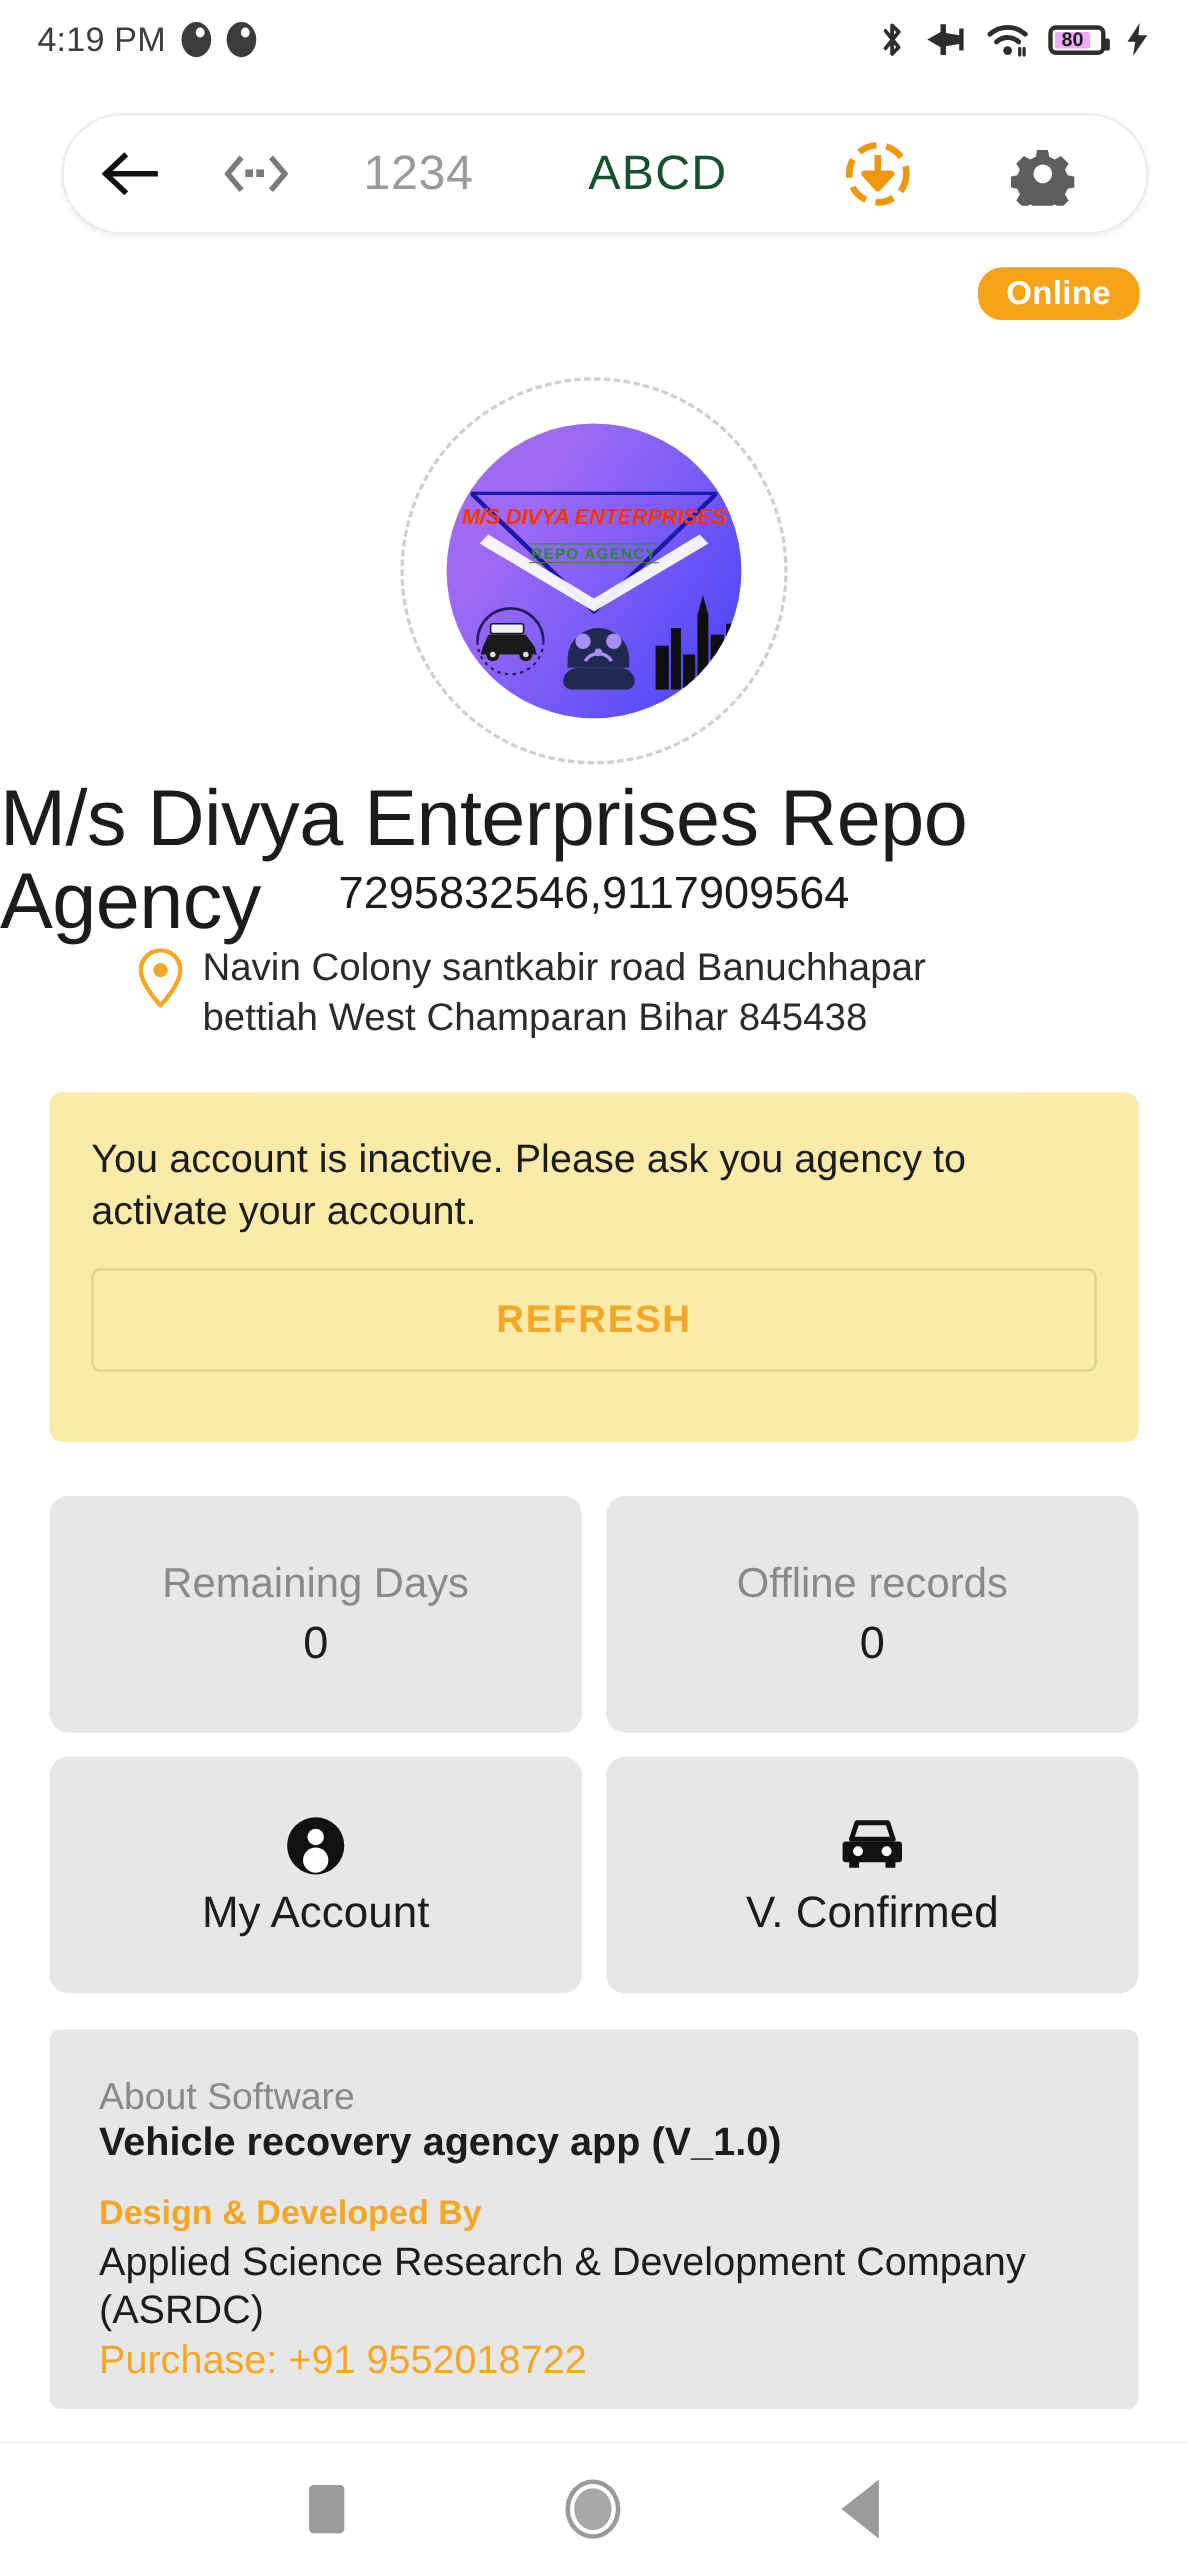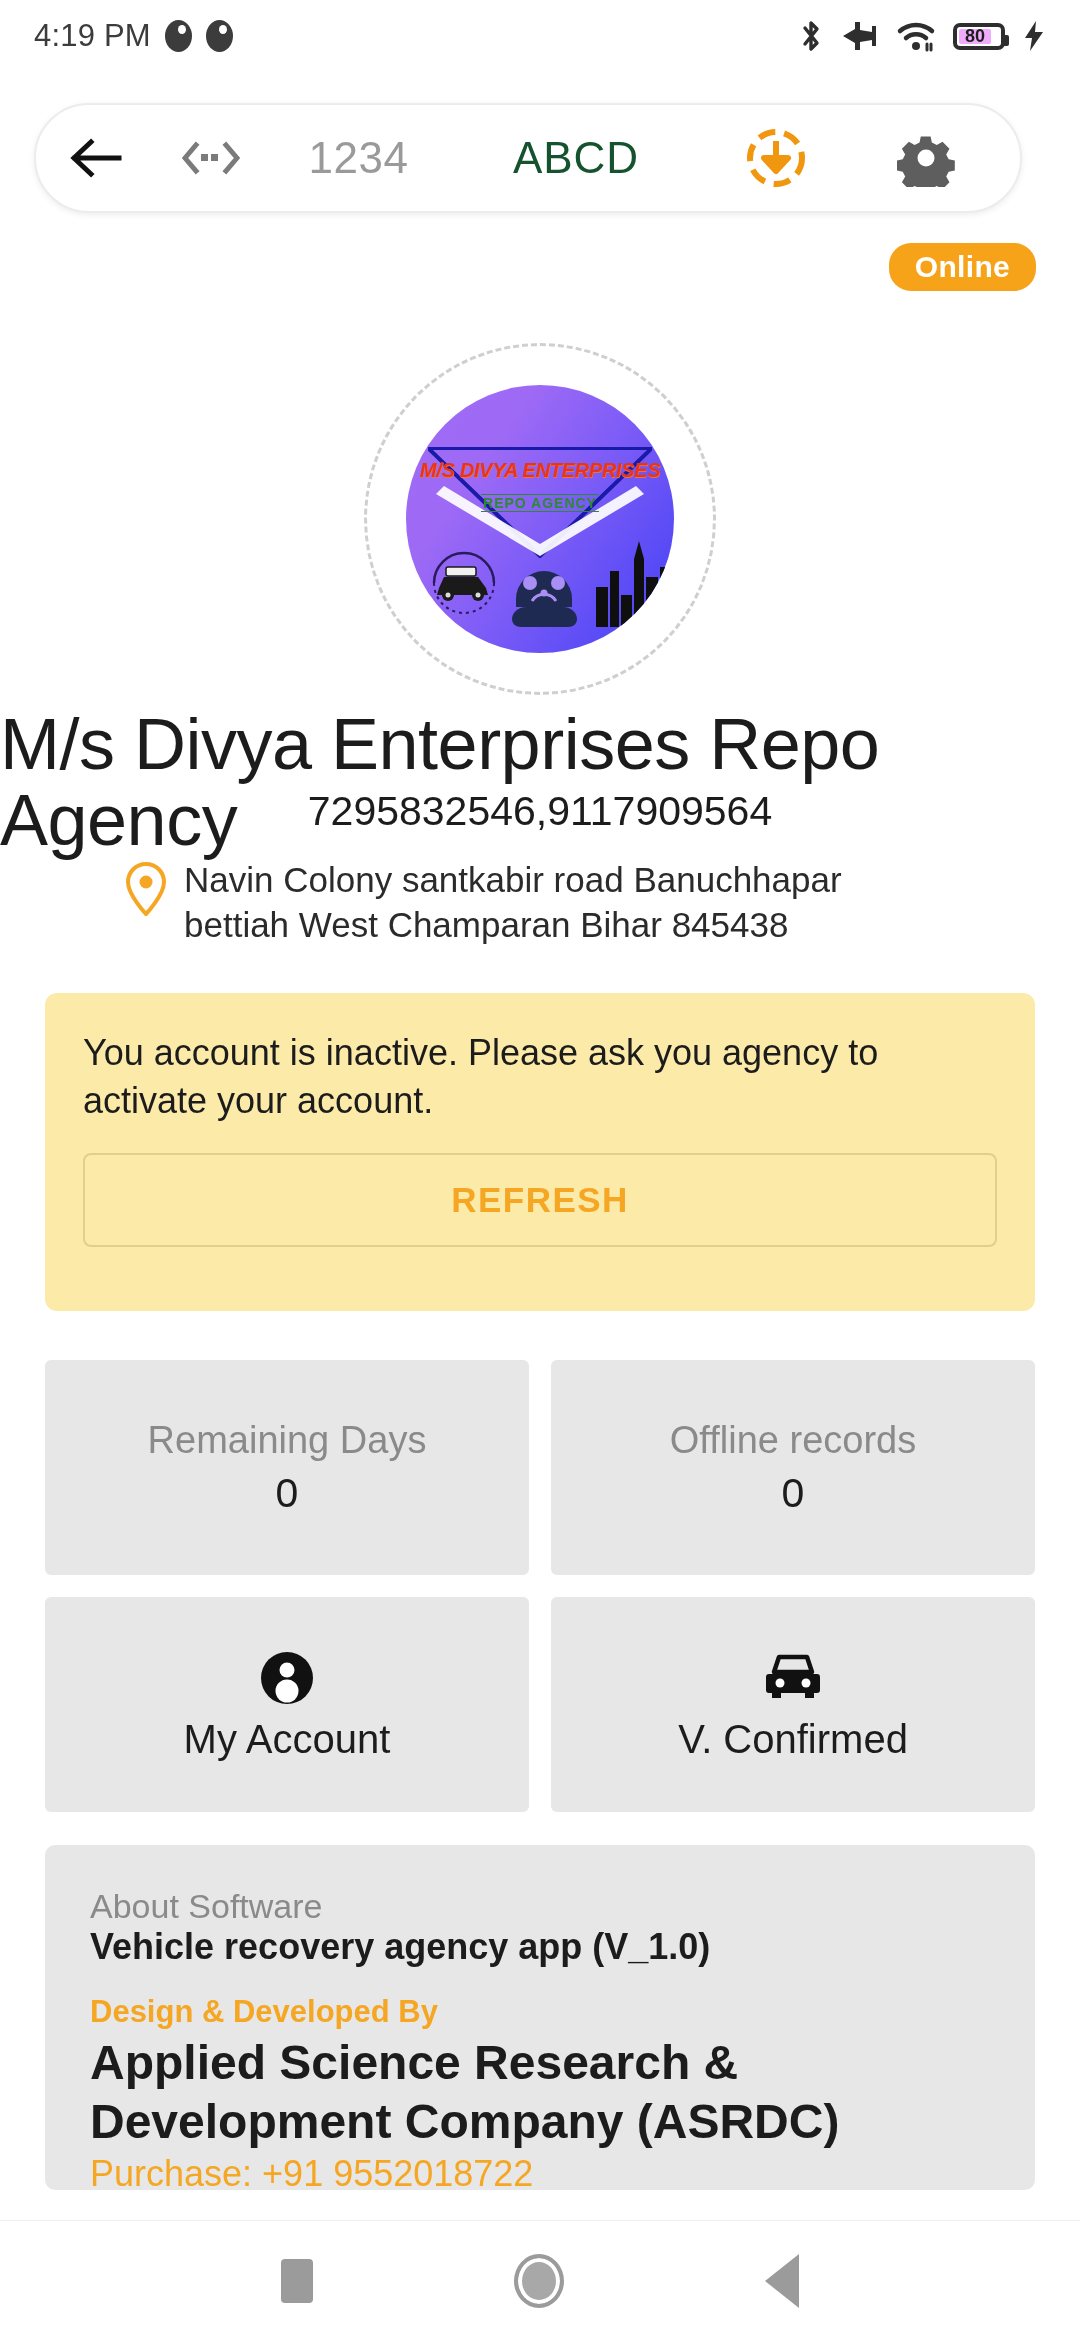--- a/index.html
+++ b/index.html
@@ -50,7 +50,7 @@
 
   
   .toolbar {
-    position:absolute; top:103px; left:34px;
+    position:absolute; top:103px; left:56px;
     width:988px; height:110px;
     background:#ffffff; border:2px solid #ececec; border-radius:56px;
     box-shadow:0 2px 6px rgba(0,0,0,0.07);

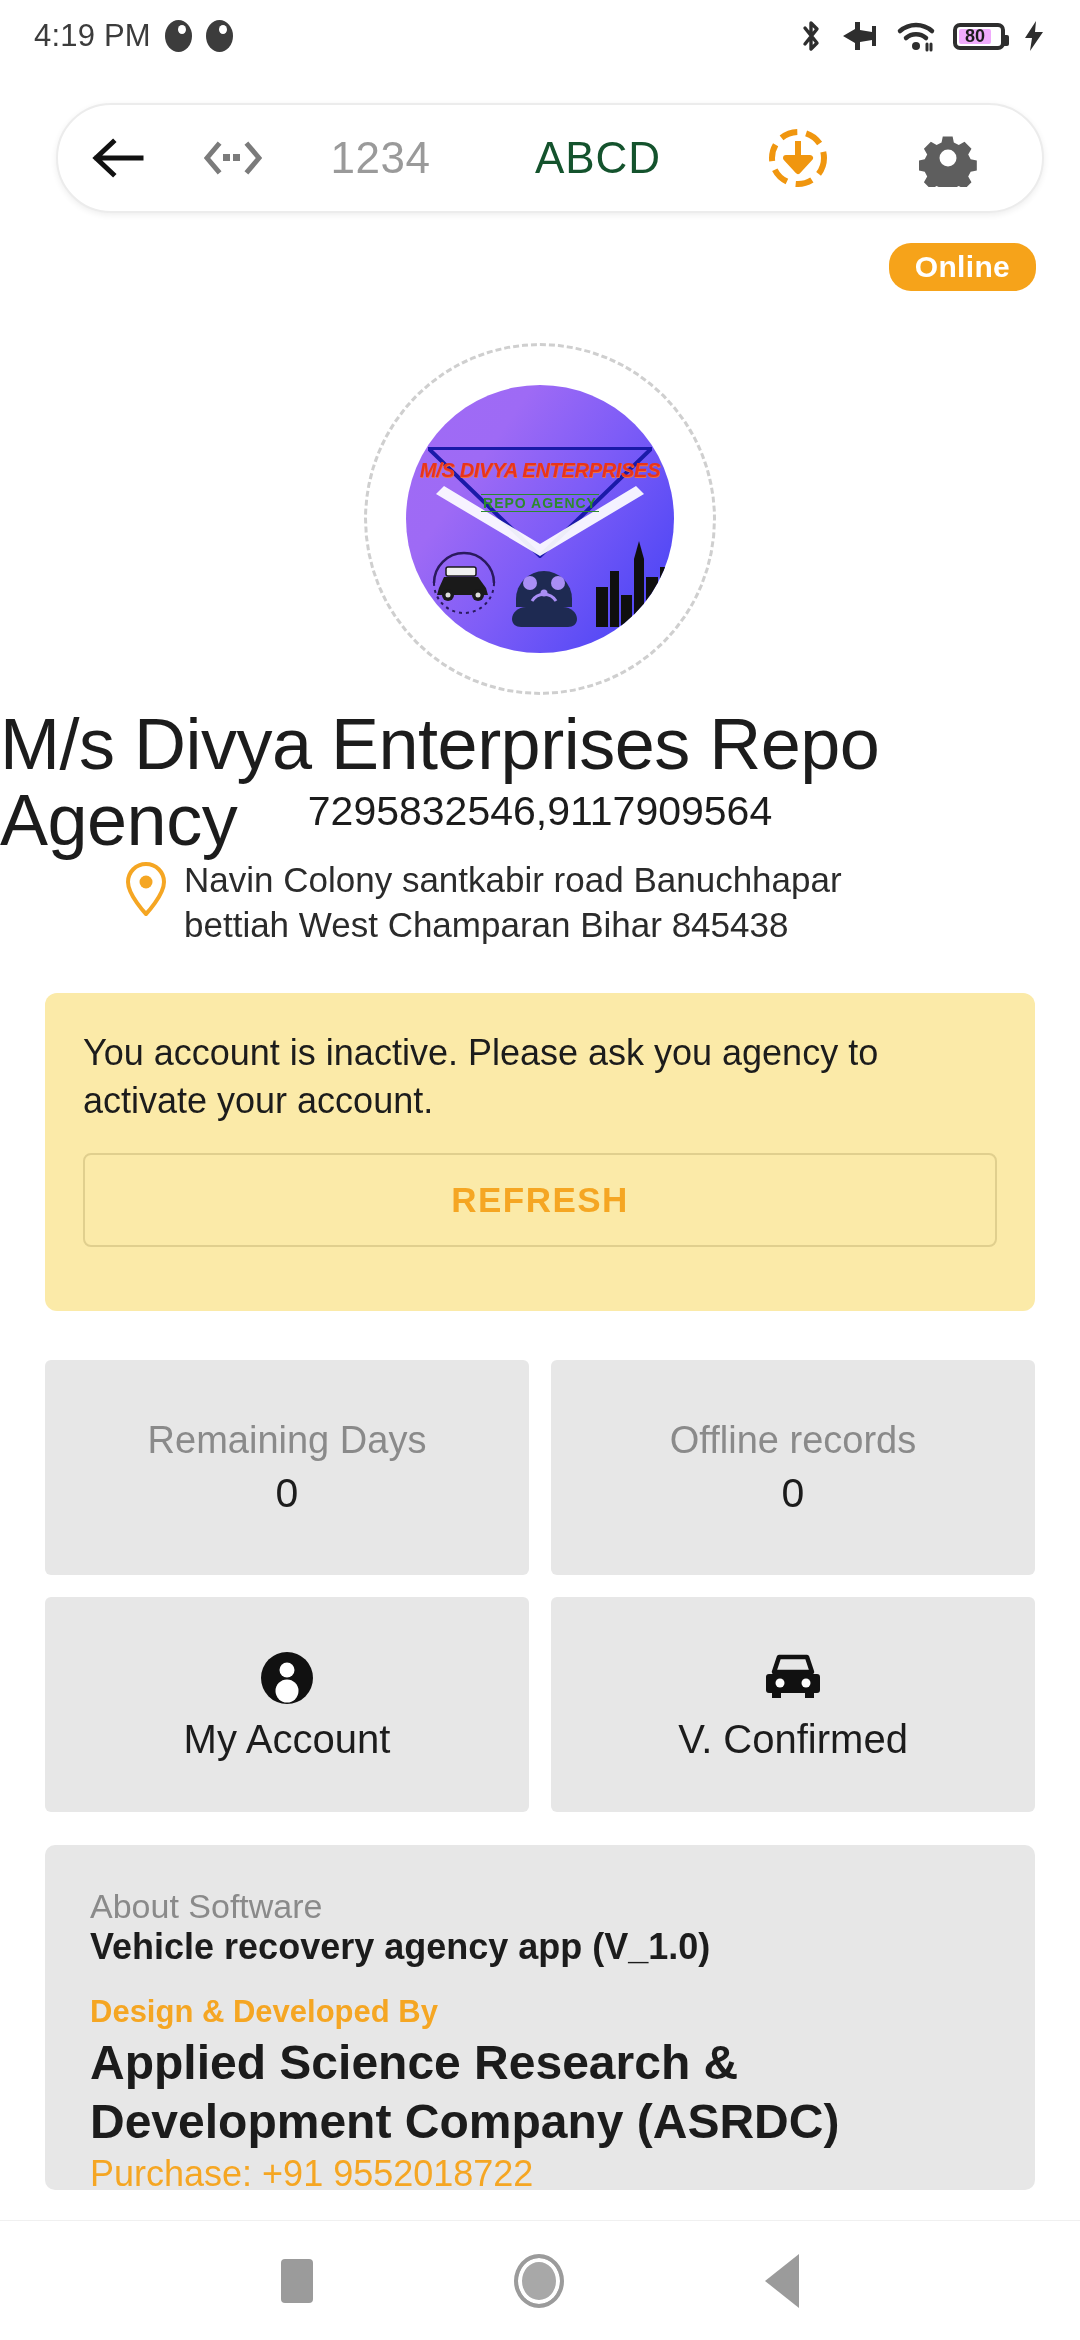--- a/index.html
+++ b/index.html
@@ -156,7 +156,7 @@
     display:grid; grid-template-columns:1fr 1fr; gap:22px;
   }
   .tile {
-    background:#e7e7e7; border-radius:6px; height:215px;
+    background:#e7e7e7; border-radius:17px; height:215px;
     display:flex; flex-direction:column; align-items:center; justify-content:center;
     gap:8px; cursor:pointer;
   }

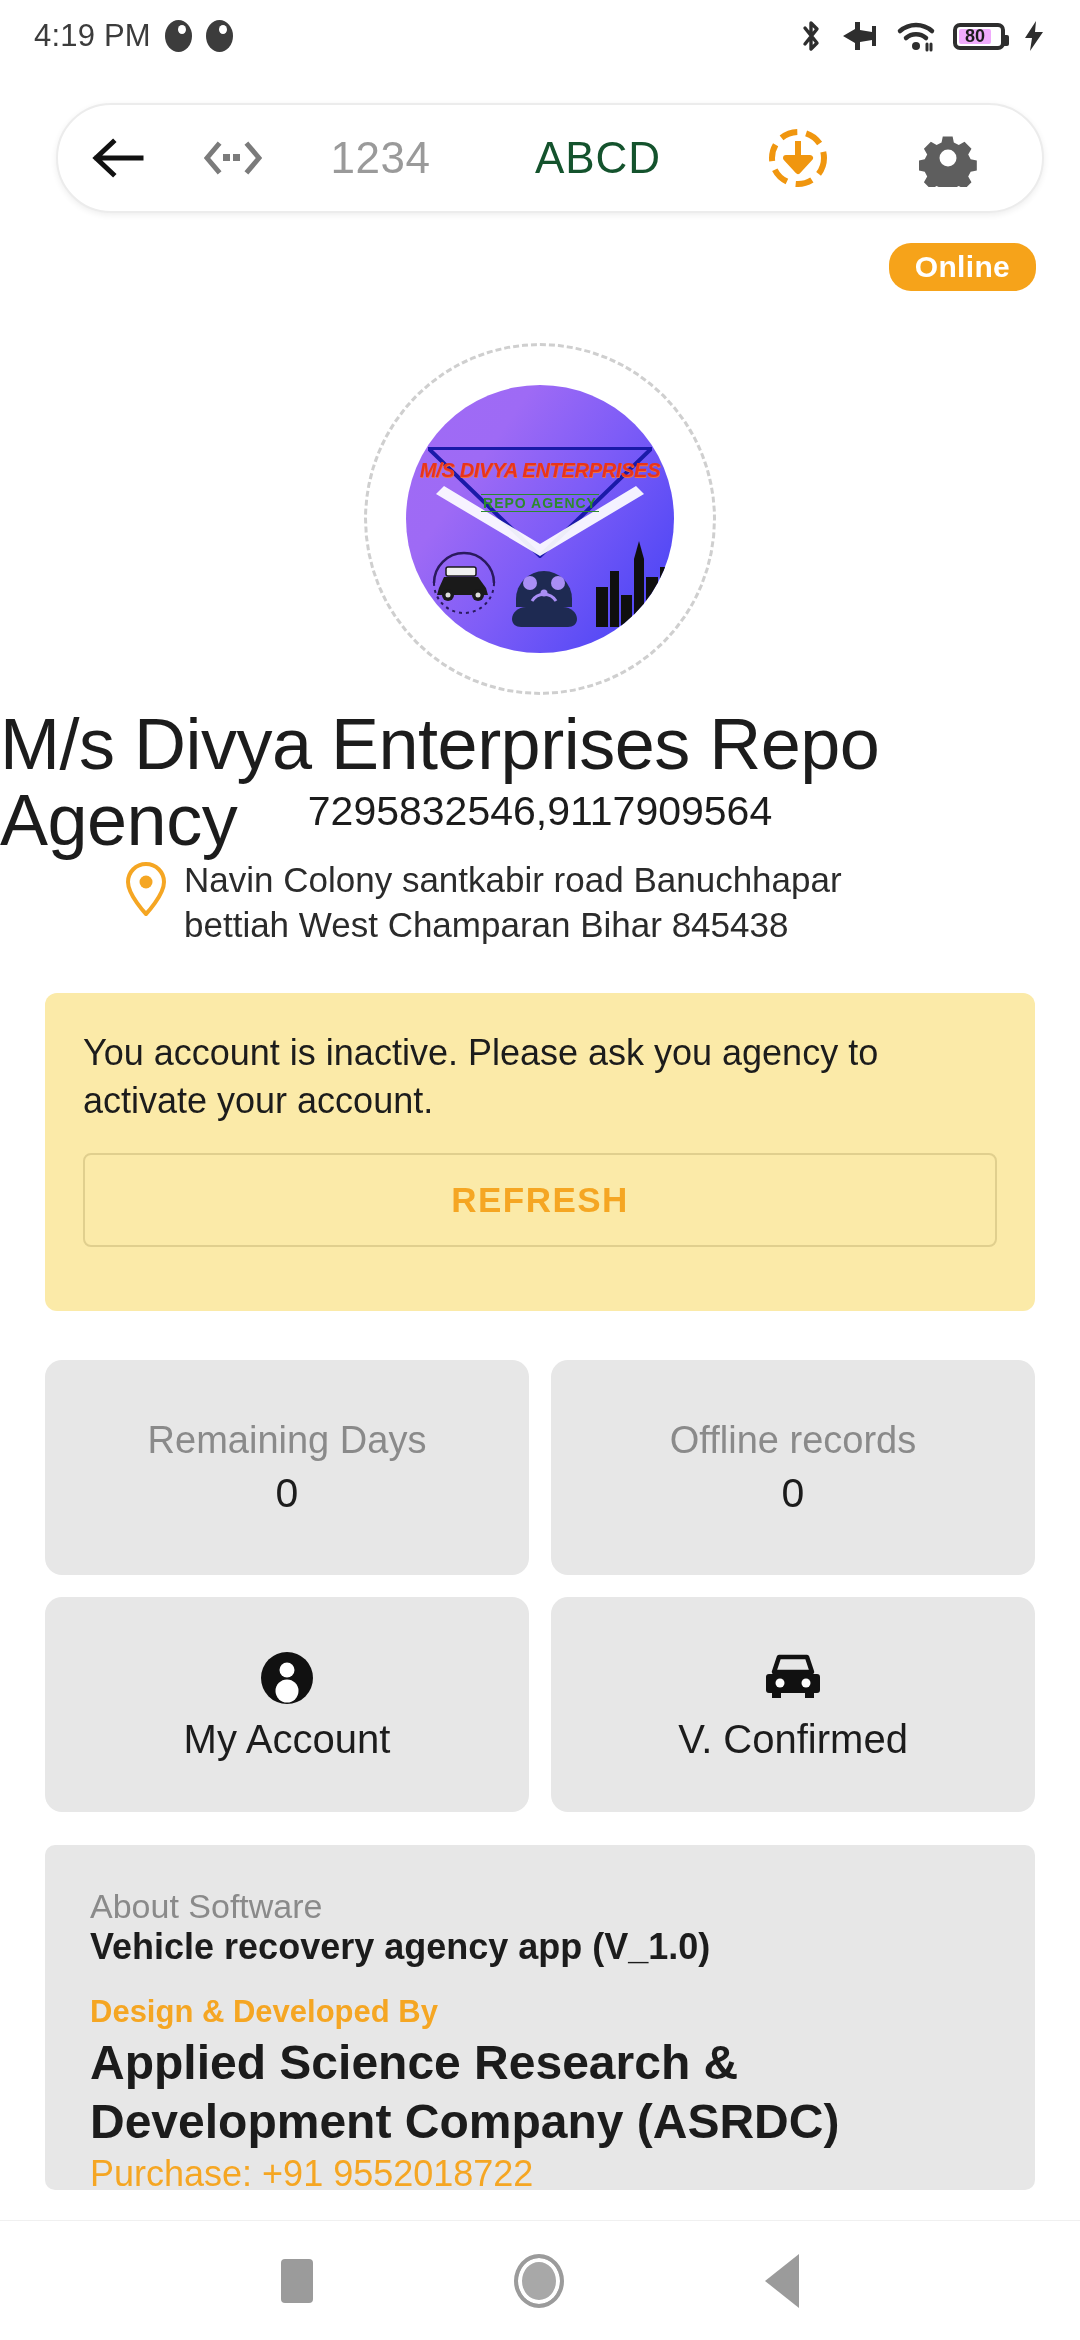--- a/index.html
+++ b/index.html
@@ -176,7 +176,7 @@
   .about-app { font-size:36px; color:#1c1c1c; font-weight:700; margin-bottom:26px; }
   .about-dev-by { font-size:31px; color:#f5a623; font-weight:700; margin-bottom:4px; }
   .about-company {
-    font-size:48px; color:#1c1c1c; font-weight:700; line-height:1.22; margin-bottom:2px;
+    font-size:36px; color:#1c1c1c; font-weight:400; line-height:1.22; margin-bottom:2px;
   }
   .about-purchase { font-size:36px; color:#f5a623; font-weight:400; }
 

